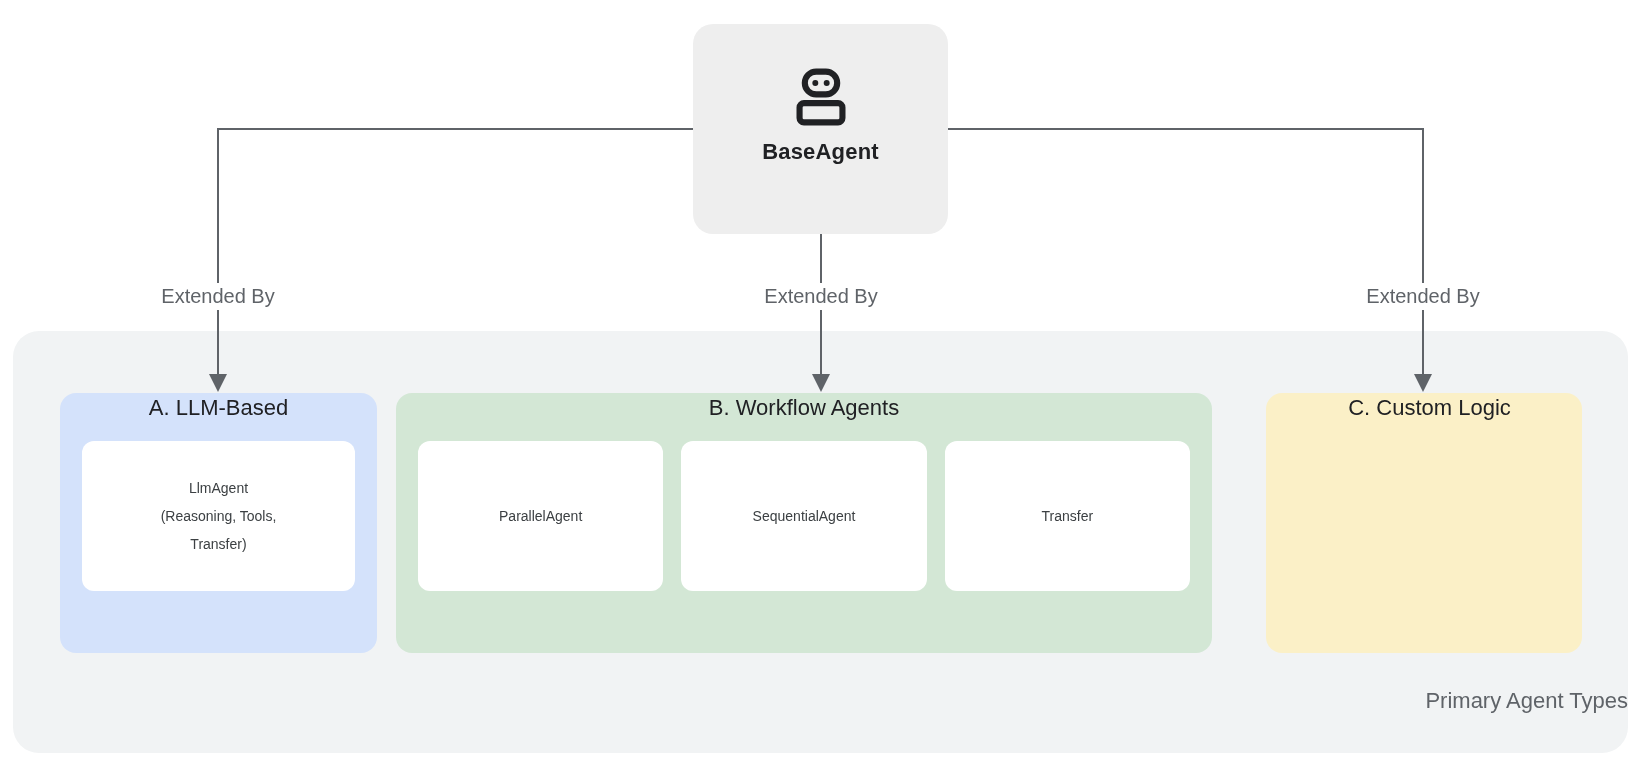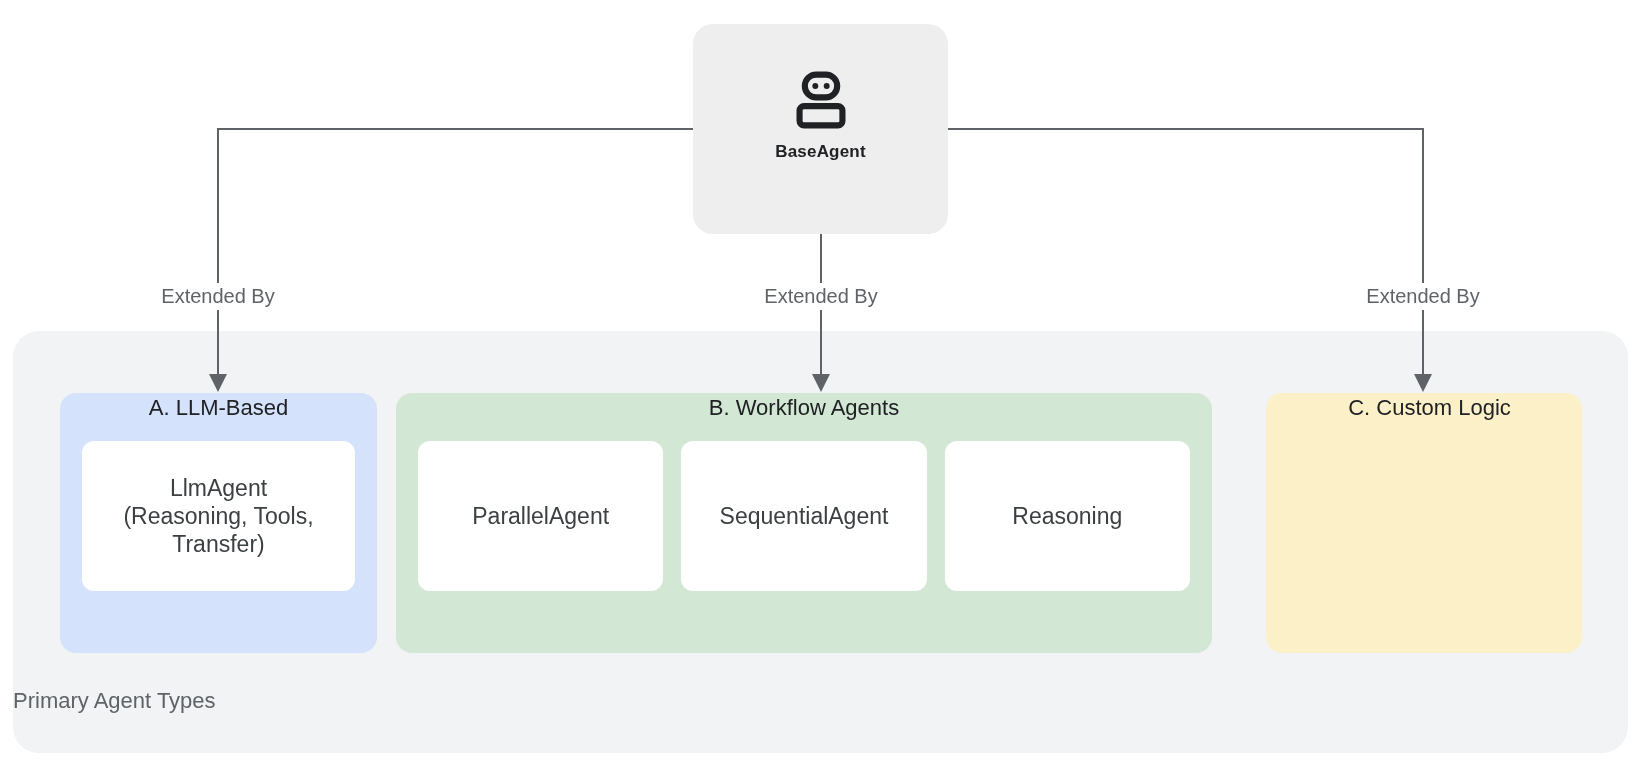--- a/index.html
+++ b/index.html
@@ -124,7 +124,7 @@
     z-index: 4;
   }
   .base-label {
-    font-size: 17px;
+    font-size: 22px;
     font-weight: 700;
     color: #202124;
     letter-spacing: 0.2px;

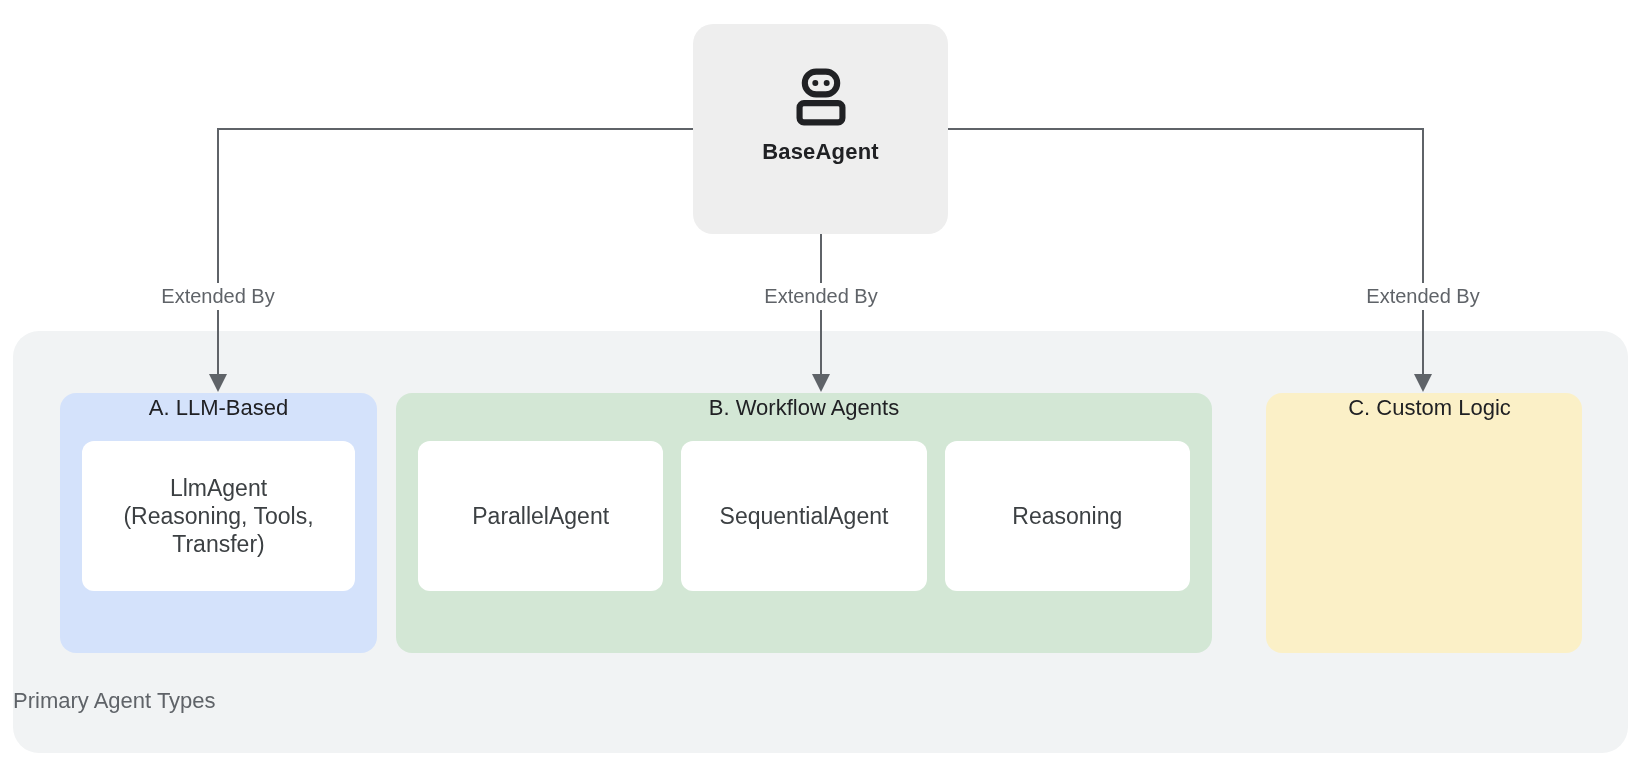--- a/index.html
+++ b/index.html
@@ -63,7 +63,7 @@
     align-items: center;
     justify-content: center;
     text-align: center;
-    font-size: 23px;
+    font-size: 14px;
     line-height: 28px;
     color: #3c4043;
     white-space: pre-line;

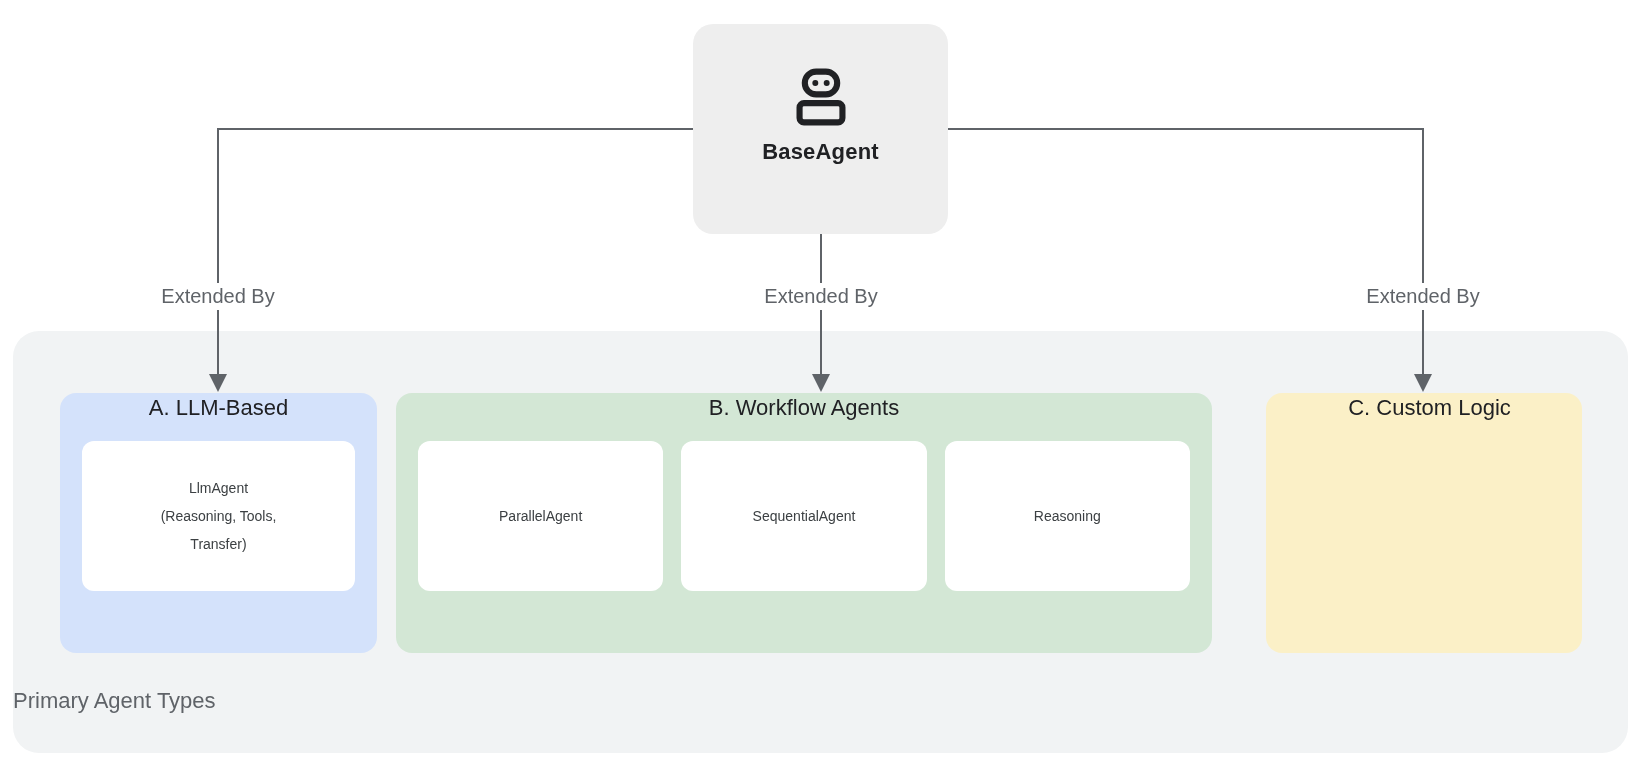--- a/index.html
+++ b/index.html
@@ -151,7 +151,7 @@
       <div class="cards">
         <div class="card">ParallelAgent</div>
         <div class="card">SequentialAgent</div>
-        <div class="card">Reasoning</div>
+        <div class="card">Transfer</div>
       </div>
     </div>
 

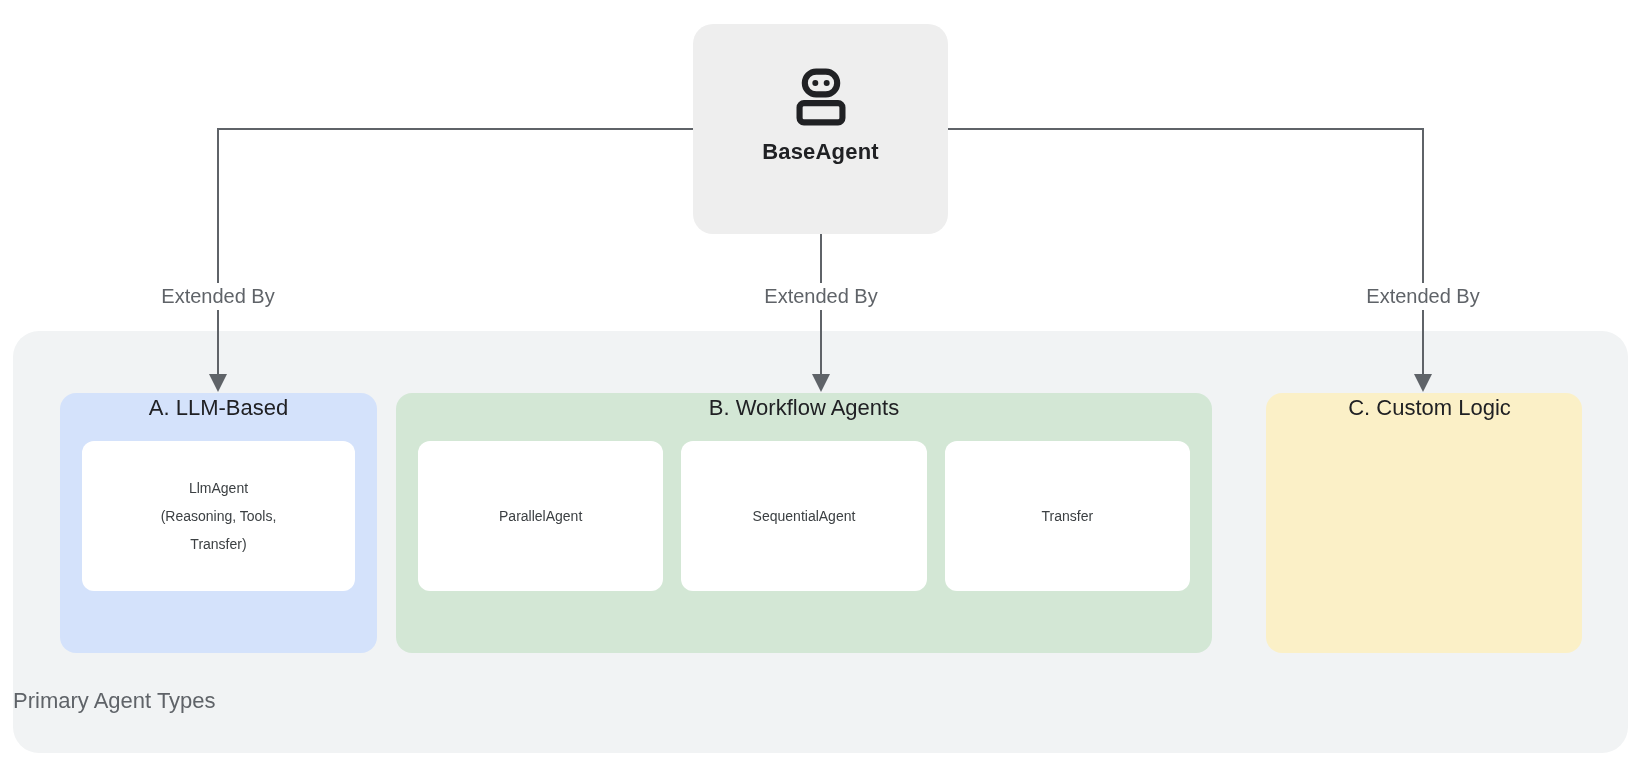--- a/index.html
+++ b/index.html
@@ -25,7 +25,7 @@
   .caption {
     position: absolute;
     left: 0; right: 0; top: 356px;
-    text-align: left;
+    text-align: right;
     font-size: 22px;
     line-height: 28px;
     color: #5f6368;

